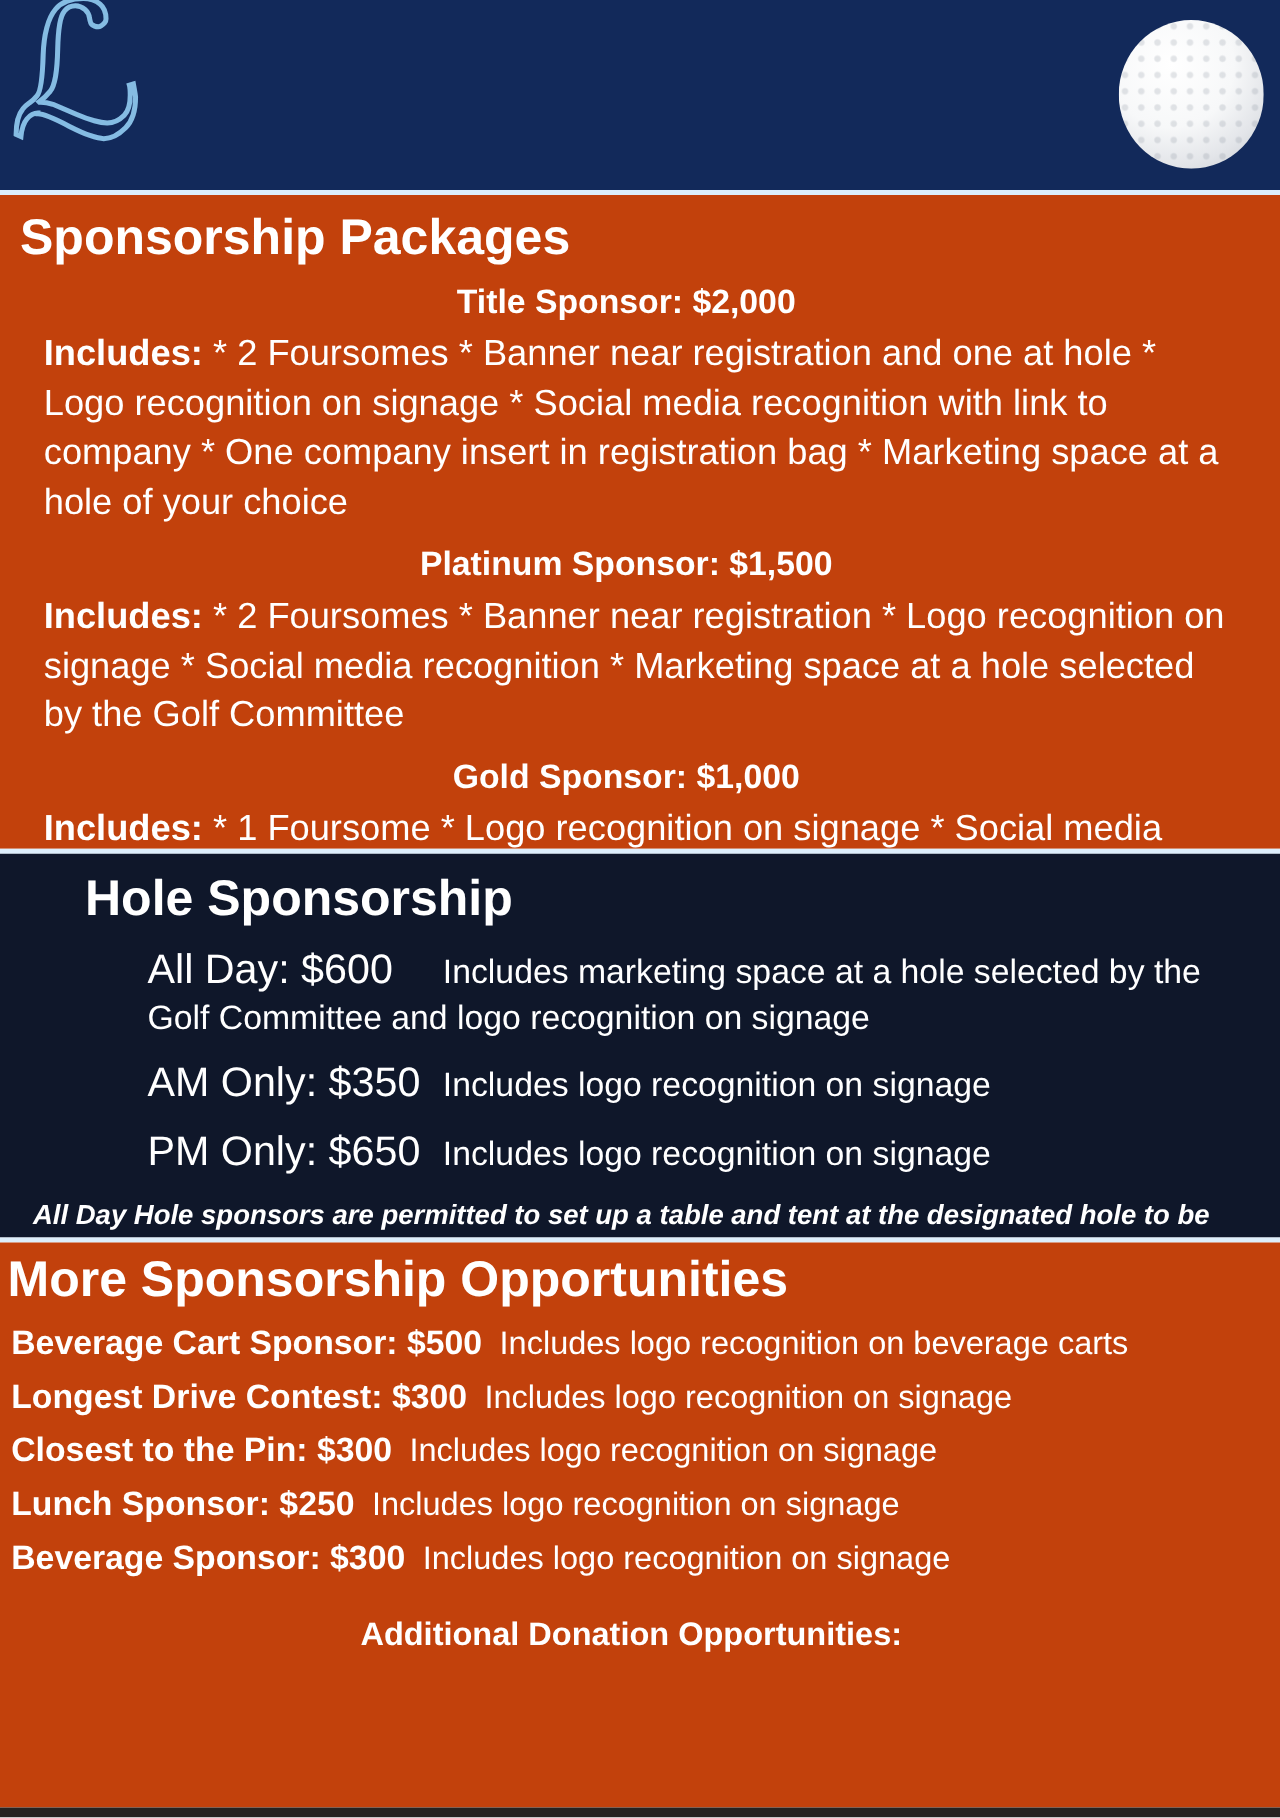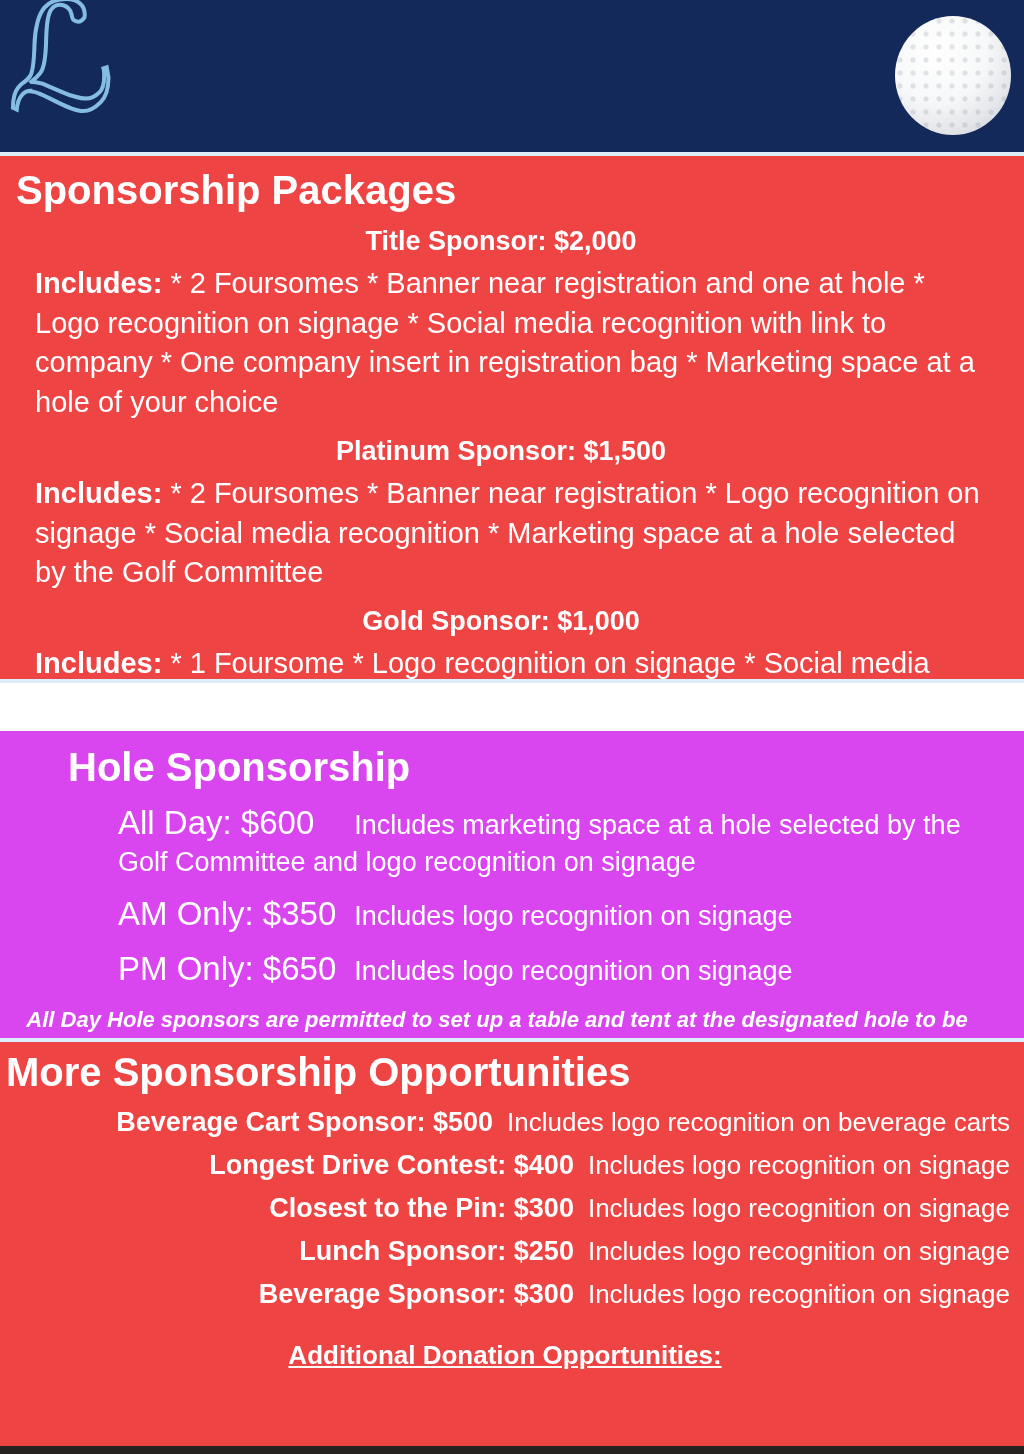--- a/index.html
+++ b/index.html
@@ -37,7 +37,7 @@
 
   
   .sep { height:4px; background:#ddeefb; flex:none; }
-  .blue { background:#ef4444; color:#ffffff; }
+  .blue { background:#c2410c; color:#ffffff; }
   .navy { background:#d946ef; color:#ffffff;margin-top:48px; }
   section { box-sizing:border-box; }
   h2 { margin:0; font-size:40px; font-weight:700; color:#ffffff; }

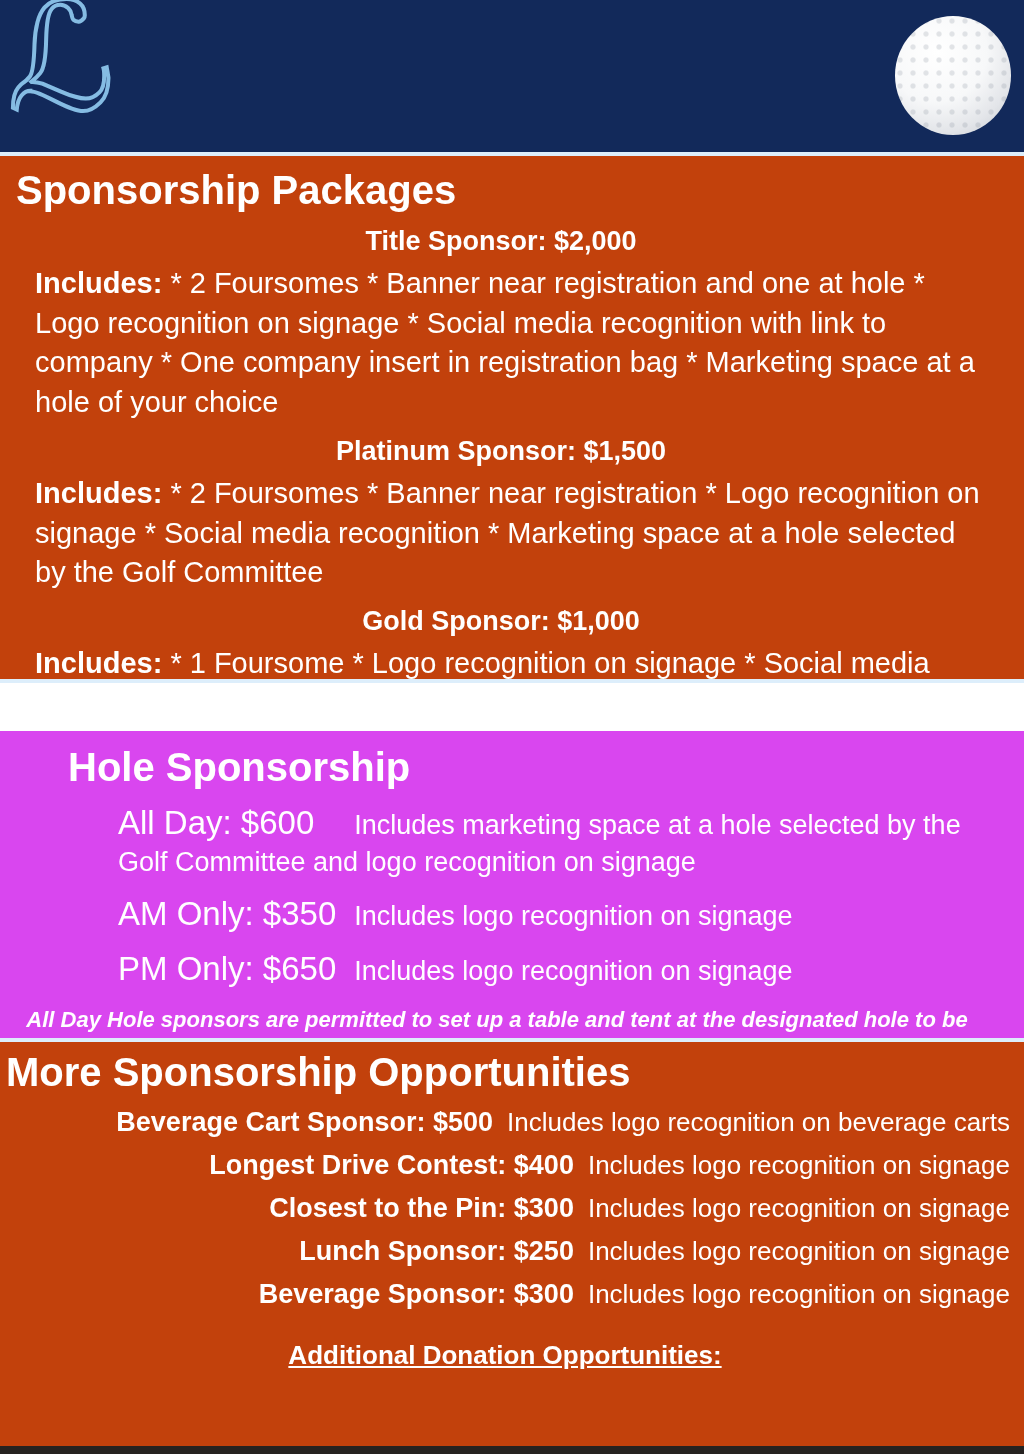--- a/index.html
+++ b/index.html
@@ -38,7 +38,7 @@
   
   .sep { height:4px; background:#ddeefb; flex:none; }
   .blue { background:#c2410c; color:#ffffff; }
-  .navy { background:#d946ef; color:#ffffff;margin-top:48px; }
+  .navy { background:#0f172a; color:#ffffff; }
   section { box-sizing:border-box; }
   h2 { margin:0; font-size:40px; font-weight:700; color:#ffffff; }
 

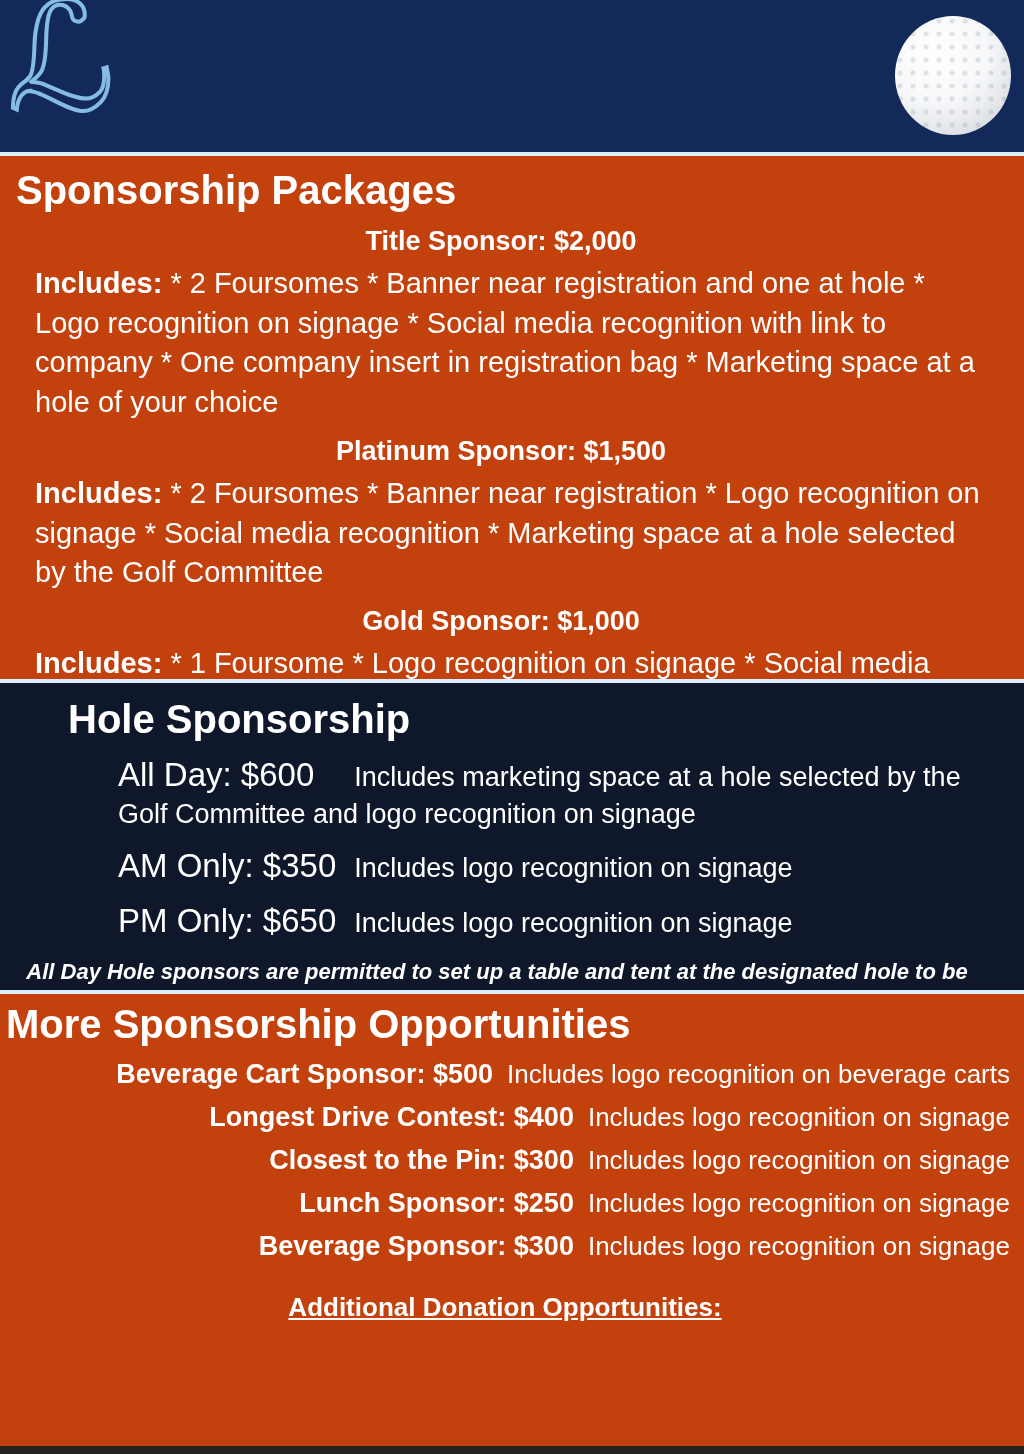--- a/index.html
+++ b/index.html
@@ -63,7 +63,7 @@
   
   .more { flex:1 1 auto; padding:8px 14px 0 0; }
   .more h2 { margin-left:6px; }
-  .more-row { margin:12px 0 0 9px; font-size:26px; white-space:nowrap;text-align:right; }
+  .more-row { margin:12px 0 0 9px; font-size:26px; white-space:nowrap; }
   .more-row b { font-size:27px; font-weight:700; }
   .more-desc { margin-left:14px; }
 

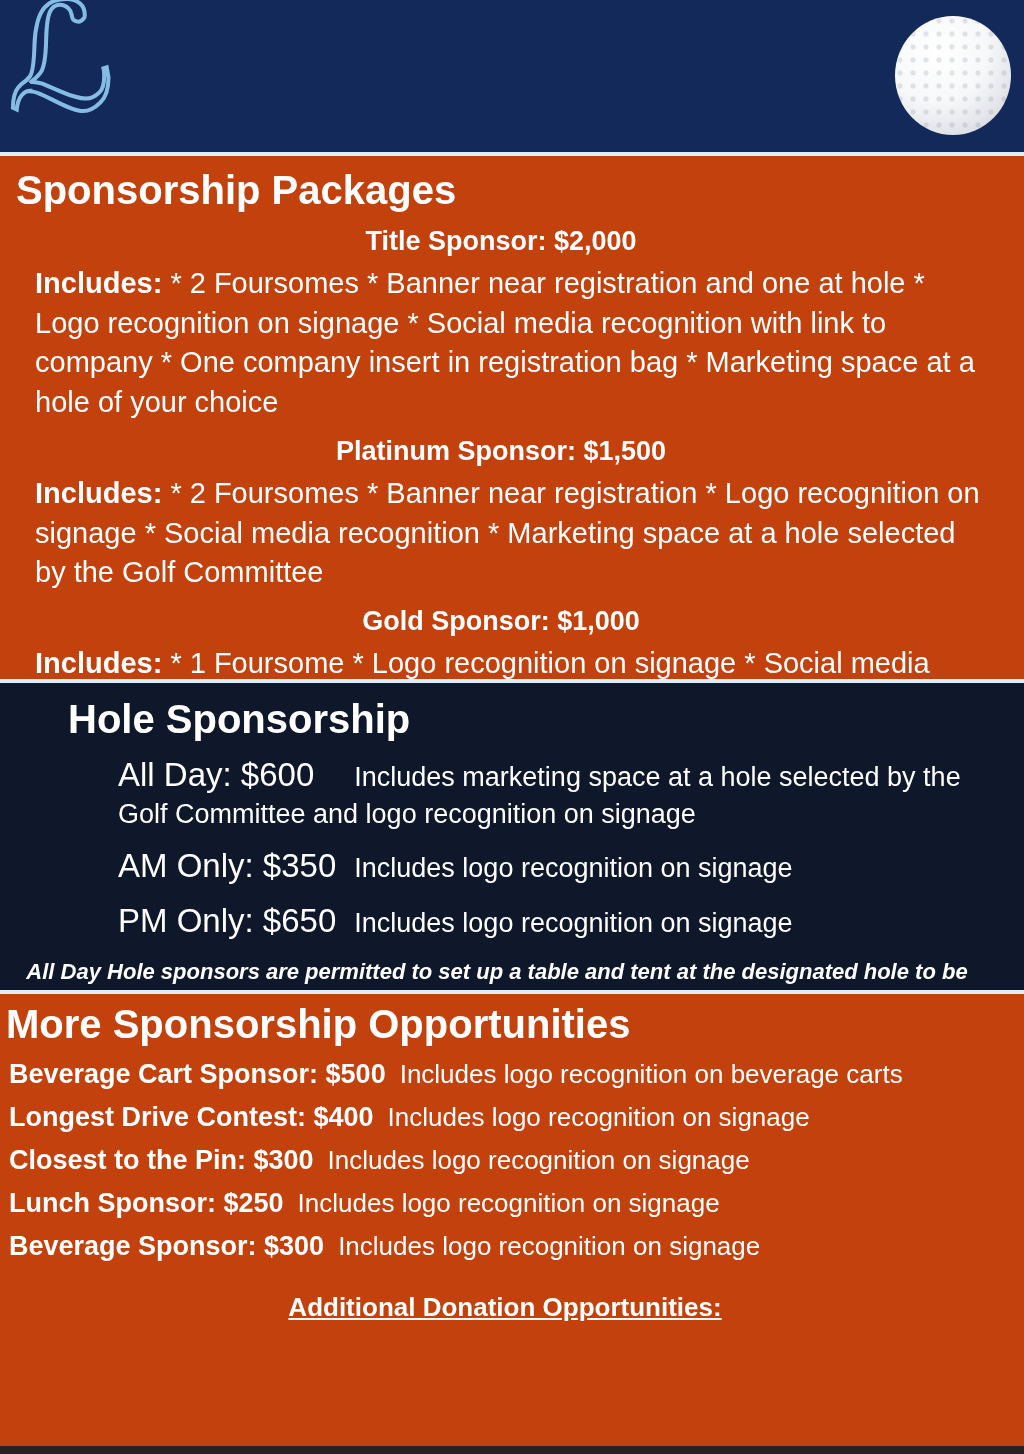--- a/index.html
+++ b/index.html
@@ -118,7 +118,7 @@
     <h2>More Sponsorship Opportunities</h2>
 
     <p class="more-row"><b>Beverage Cart Sponsor: $500</b><span class="more-desc">Includes logo recognition on beverage carts</span></p>
-    <p class="more-row"><b>Longest Drive Contest: $400</b><span class="more-desc">Includes logo recognition on signage</span></p>
+    <p class="more-row"><b>Longest Drive Contest: $300</b><span class="more-desc">Includes logo recognition on signage</span></p>
     <p class="more-row"><b>Closest to the Pin: $300</b><span class="more-desc">Includes logo recognition on signage</span></p>
     <p class="more-row"><b>Lunch Sponsor: $250</b><span class="more-desc">Includes logo recognition on signage</span></p>
     <p class="more-row"><b>Beverage Sponsor: $300</b><span class="more-desc">Includes logo recognition on signage</span></p>

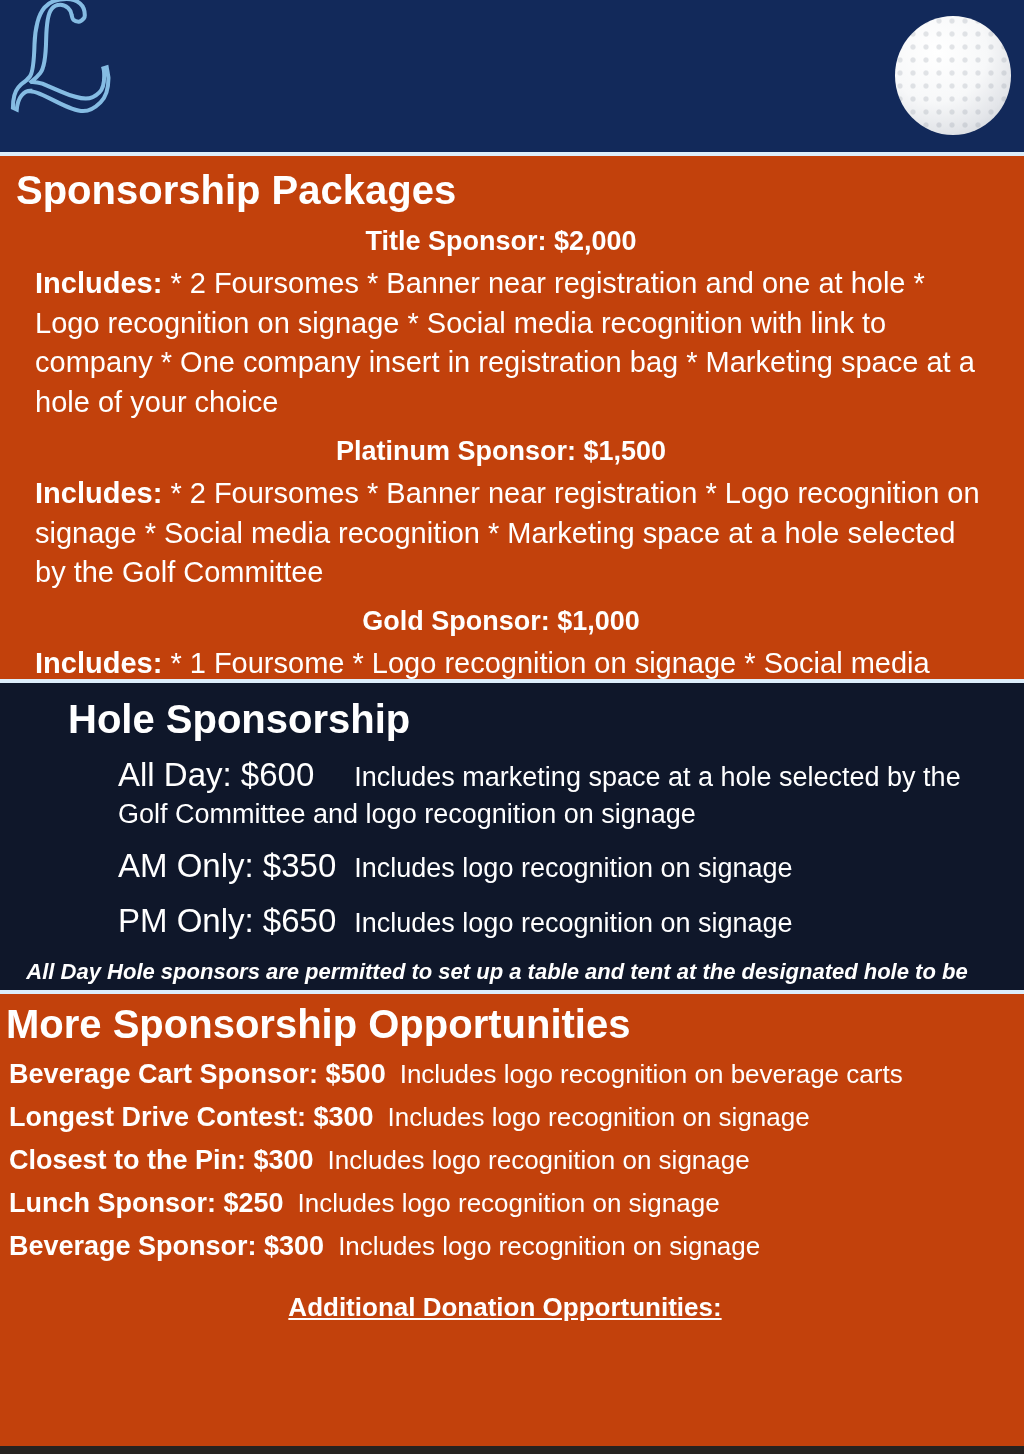--- a/index.html
+++ b/index.html
@@ -67,7 +67,7 @@
   .more-row b { font-size:27px; font-weight:700; }
   .more-desc { margin-left:14px; }
 
-  .donation-head { text-align:center; font-size:26px; font-weight:700; margin:30px 0 0 0;text-decoration:underline; }
+  .donation-head { text-align:center; font-size:26px; font-weight:700; margin:30px 0 0 0; }
   .donation-text { text-align:center; font-size:27px; line-height:1.4; margin:9px 30px 0 30px; }
   .donation-link { color:#ffffff; text-decoration:underline; text-underline-offset:4px; cursor:pointer; }
 

